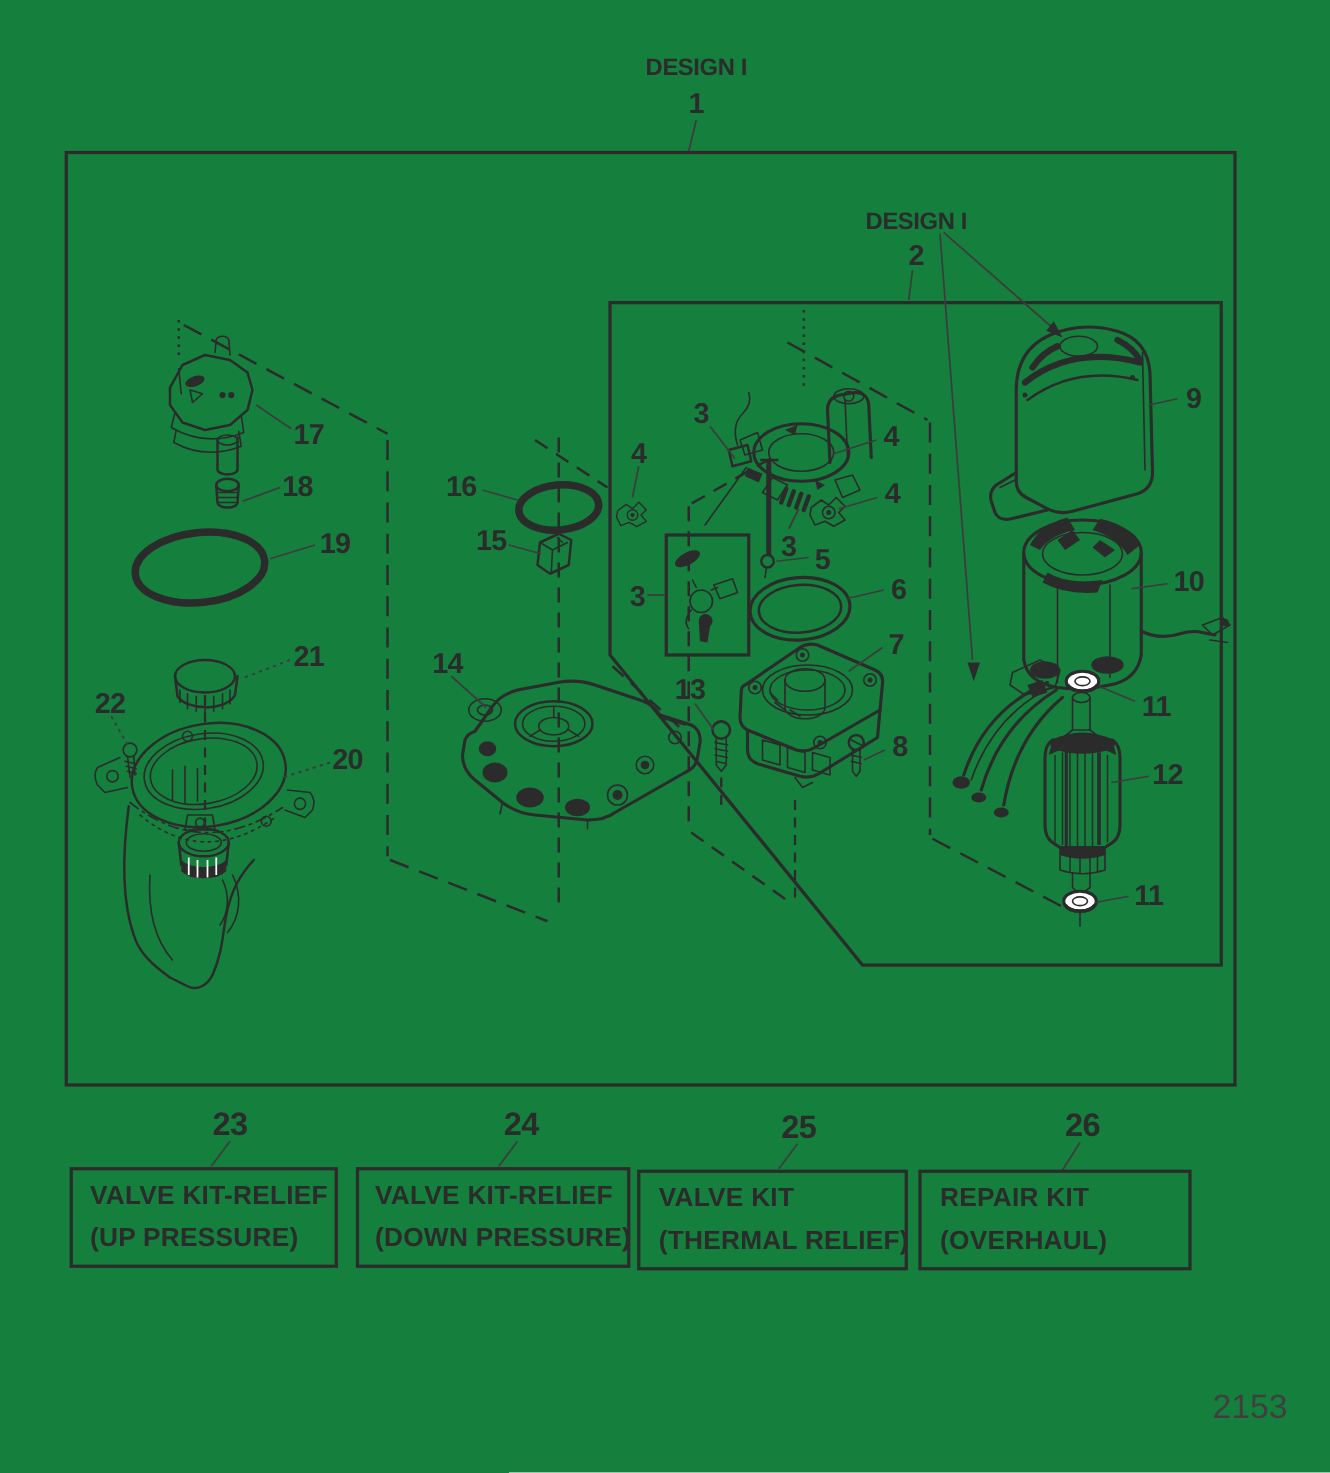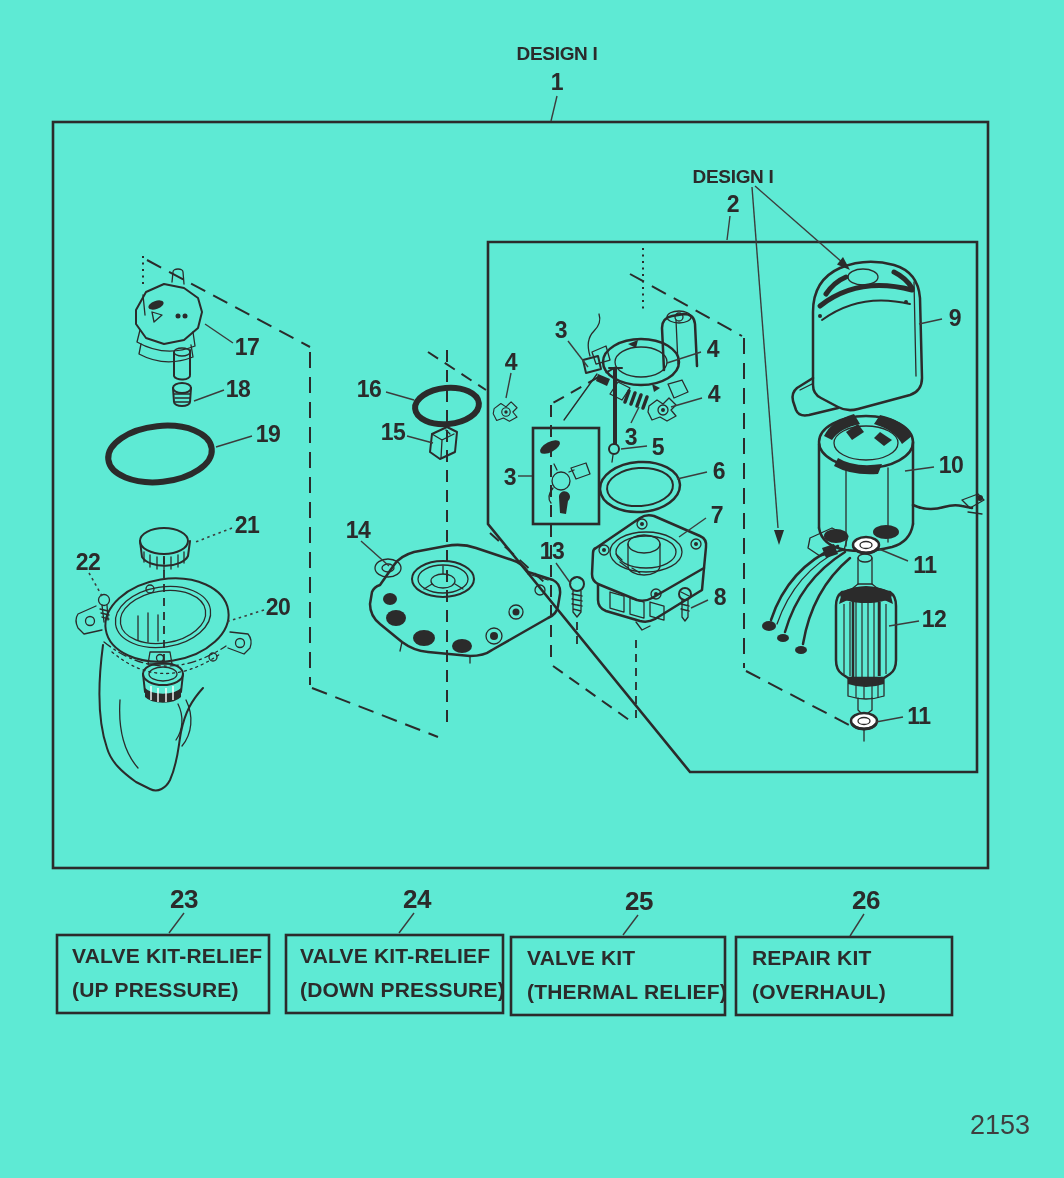--- a/index.html
+++ b/index.html
@@ -3,7 +3,7 @@
 <meta charset="utf-8">
 <style>
   html,body{margin:0;padding:0;background:#ffffff;}
-  .stage{position:relative;width:1064px;height:1178px;background:#5eead4;overflow:hidden;}
+  .stage{position:relative;width:1064px;height:1178px;background:#15803d;overflow:hidden;}
   svg text{font-family:"Liberation Sans","DejaVu Sans",sans-serif;font-weight:bold;fill:#2b2b2b;}
   .num{font-size:23px;letter-spacing:-0.5px;}
   .kitnum{font-size:26px;letter-spacing:-0.5px;}

